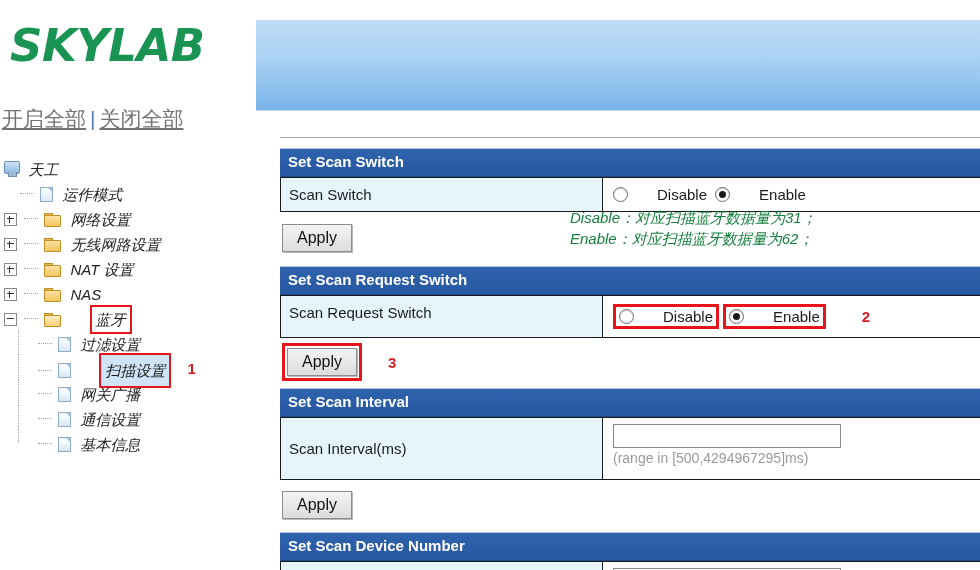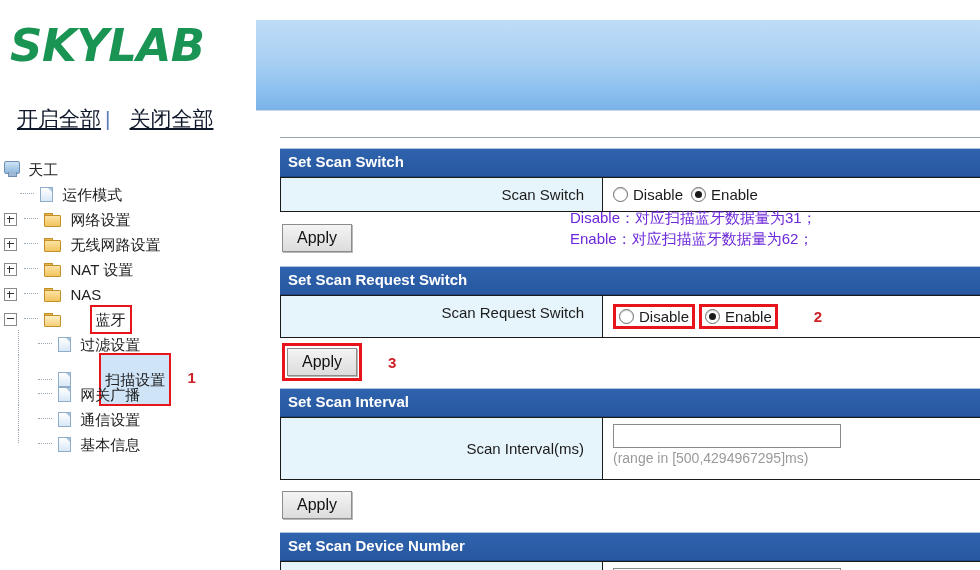--- a/index.html
+++ b/index.html
@@ -21,7 +21,7 @@
   }
 
   .toplinks{position:absolute;left:2px;top:105px;font-size:21px;white-space:nowrap;}
-  .toplinks a{color:#0f172a;text-decoration:underline;margin-left:15px;}
+  .toplinks a{color:#737373;text-decoration:underline;}
   .toplinks .sep{color:#5a7db5;padding:0 4px;text-decoration:none;}
 
   

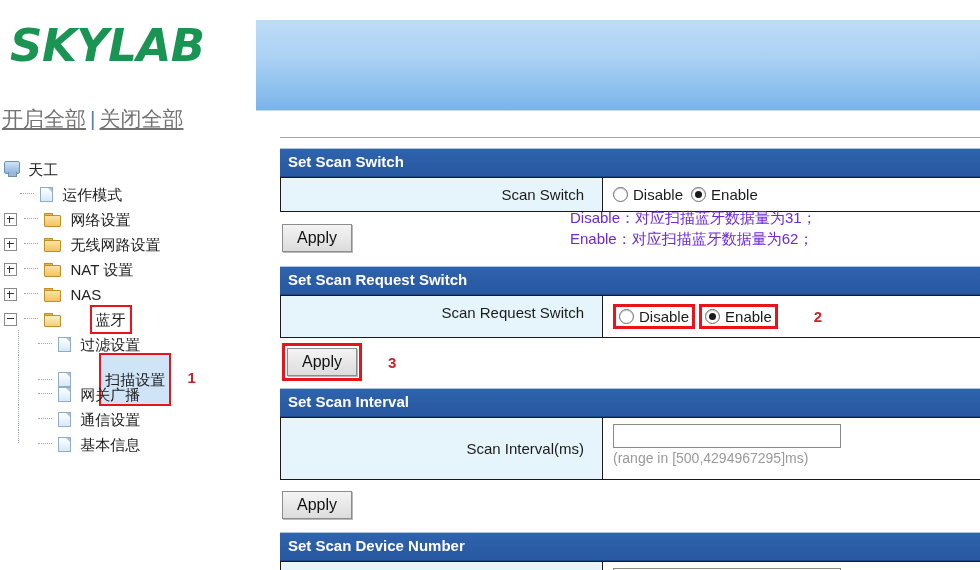--- a/index.html
+++ b/index.html
@@ -27,7 +27,7 @@
   
   #tree{position:absolute;left:4px;top:155px;width:250px;font-size:15px;color:#222;}
   .tnode{position:relative;height:25px;line-height:25px;white-space:nowrap;}
-  .tnode .lbl{display:inline-block;vertical-align:middle;}
+  .tnode .lbl{display:inline-block;vertical-align:middle;font-style:italic;}
   .plus{
     display:inline-block;width:11px;height:11px;border:1px solid #8a8a8a;background:#fff;
     vertical-align:middle;position:relative;margin-right:3px;

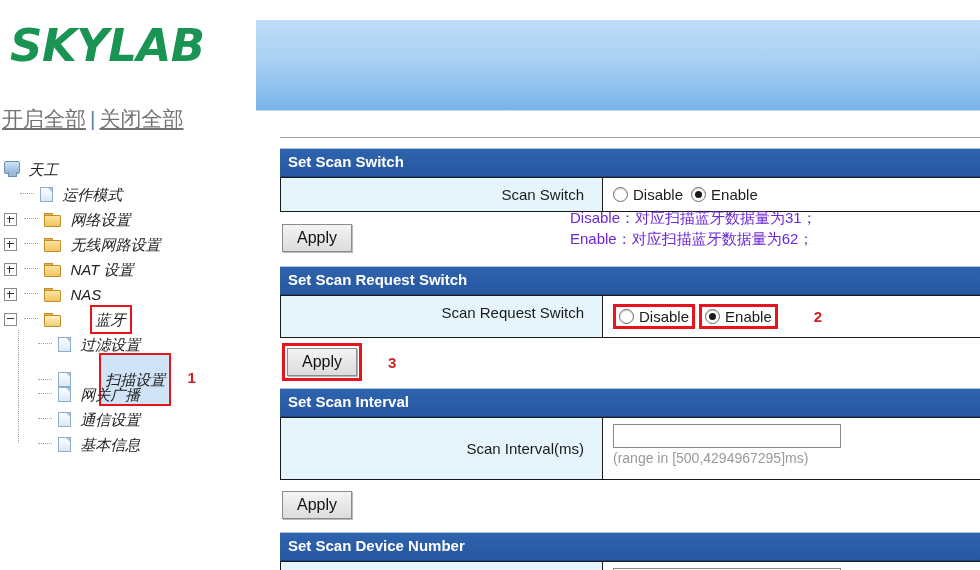--- a/index.html
+++ b/index.html
@@ -77,8 +77,8 @@
     height:18px;line-height:18px;box-sizing:content-box;
   }
   .row{display:flex;border-bottom:1px solid #1a1a1a;border-left:1px solid #1a1a1a;border-right:1px solid #1a1a1a;}
-  .cell-l{width:322px;background:#e6f5fc;padding:8px 18px;font-size:15px;color:#1b1b1b;box-sizing:border-box;
-          border-right:1px solid #1a1a1a;text-align:right;}
+  .cell-l{width:322px;background:#e6f5fc;padding:8px 8px;font-size:15px;color:#1b1b1b;box-sizing:border-box;
+          border-right:1px solid #1a1a1a;}
   .cell-r{flex:1;background:#fff;padding:8px 10px;font-size:15px;color:#1b1b1b;box-sizing:border-box;display:flex;align-items:center;}
   .cell-r.col{display:block;padding:6px 10px 4px 10px;}
 

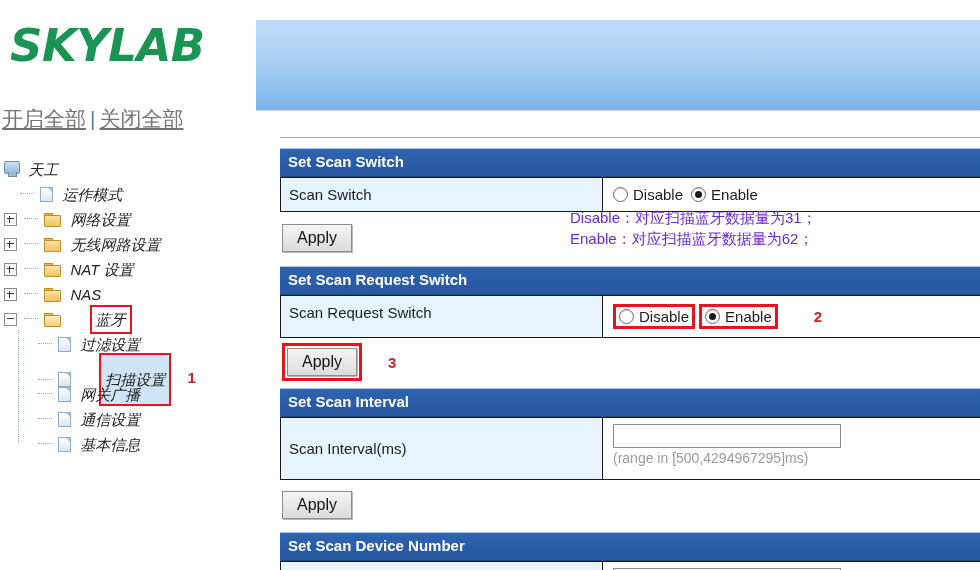--- a/index.html
+++ b/index.html
@@ -83,7 +83,7 @@
   .cell-r.col{display:block;padding:6px 10px 4px 10px;}
 
   .radio-grp{display:inline-flex;align-items:center;}
-  .rad{display:inline-flex;align-items:center;margin-right:8px;position:relative;}
+  .rad{display:inline-flex;align-items:center;margin-right:8px;position:relative;gap:24px;}
   .rad .dot{
     width:13px;height:13px;border-radius:50%;border:1px solid #6b6b6b;background:#fff;
     display:inline-block;margin-right:5px;position:relative;box-shadow:inset 0 1px 1px rgba(0,0,0,.18);

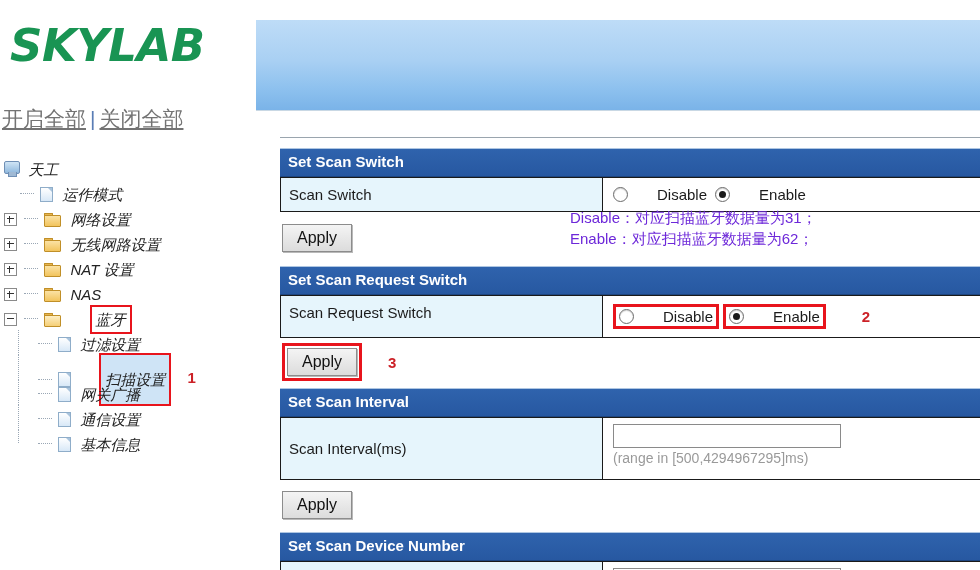--- a/index.html
+++ b/index.html
@@ -100,7 +100,7 @@
   }
   .redwrap{display:inline-block;padding:2px;border:3px solid #e8141c;}
 
-  .noteblock{position:absolute;color:#6d28d9;font-size:15px;line-height:21px;white-space:nowrap;}
+  .noteblock{position:absolute;color:#15803d;font-size:15px;line-height:21px;white-space:nowrap;font-style:italic;}
 
   .hint{color:#9a9a9a;font-size:14px;display:block;margin-top:2px;}
   .txt{

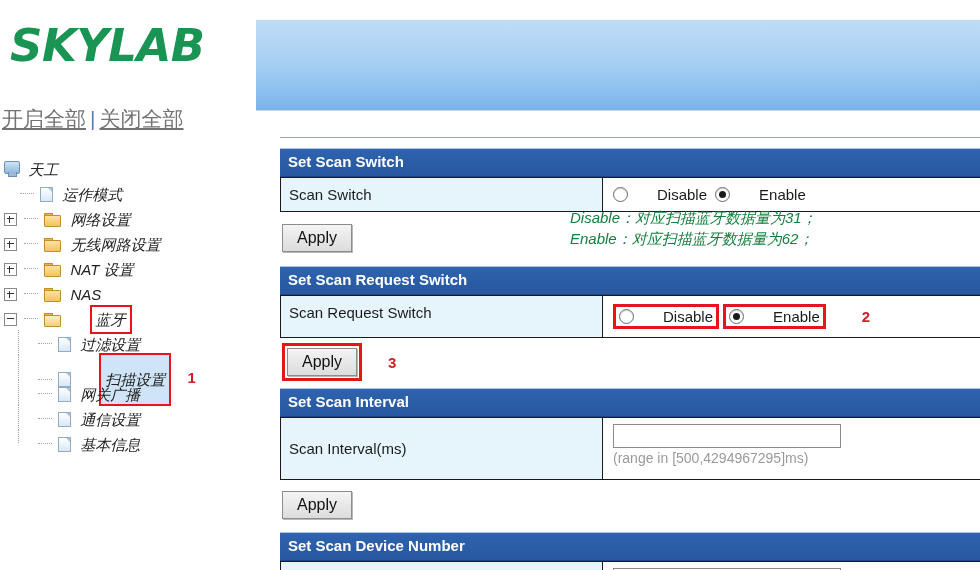--- a/index.html
+++ b/index.html
@@ -185,7 +185,7 @@
         <span class="vline" style="left:14px;"></span>
         <span class="dots"></span>
         <span class="ico ico-doc"><span class="pg"></span><span class="fold"></span></span>
-        <span class="lbl sel redbox" style="padding:12px 4px;">扫描设置</span>
+        <span class="lbl sel redbox" style="padding:3px 4px;">扫描设置</span>
         <span class="anno" style="margin-left:14px;">1</span>
       </div>
 

